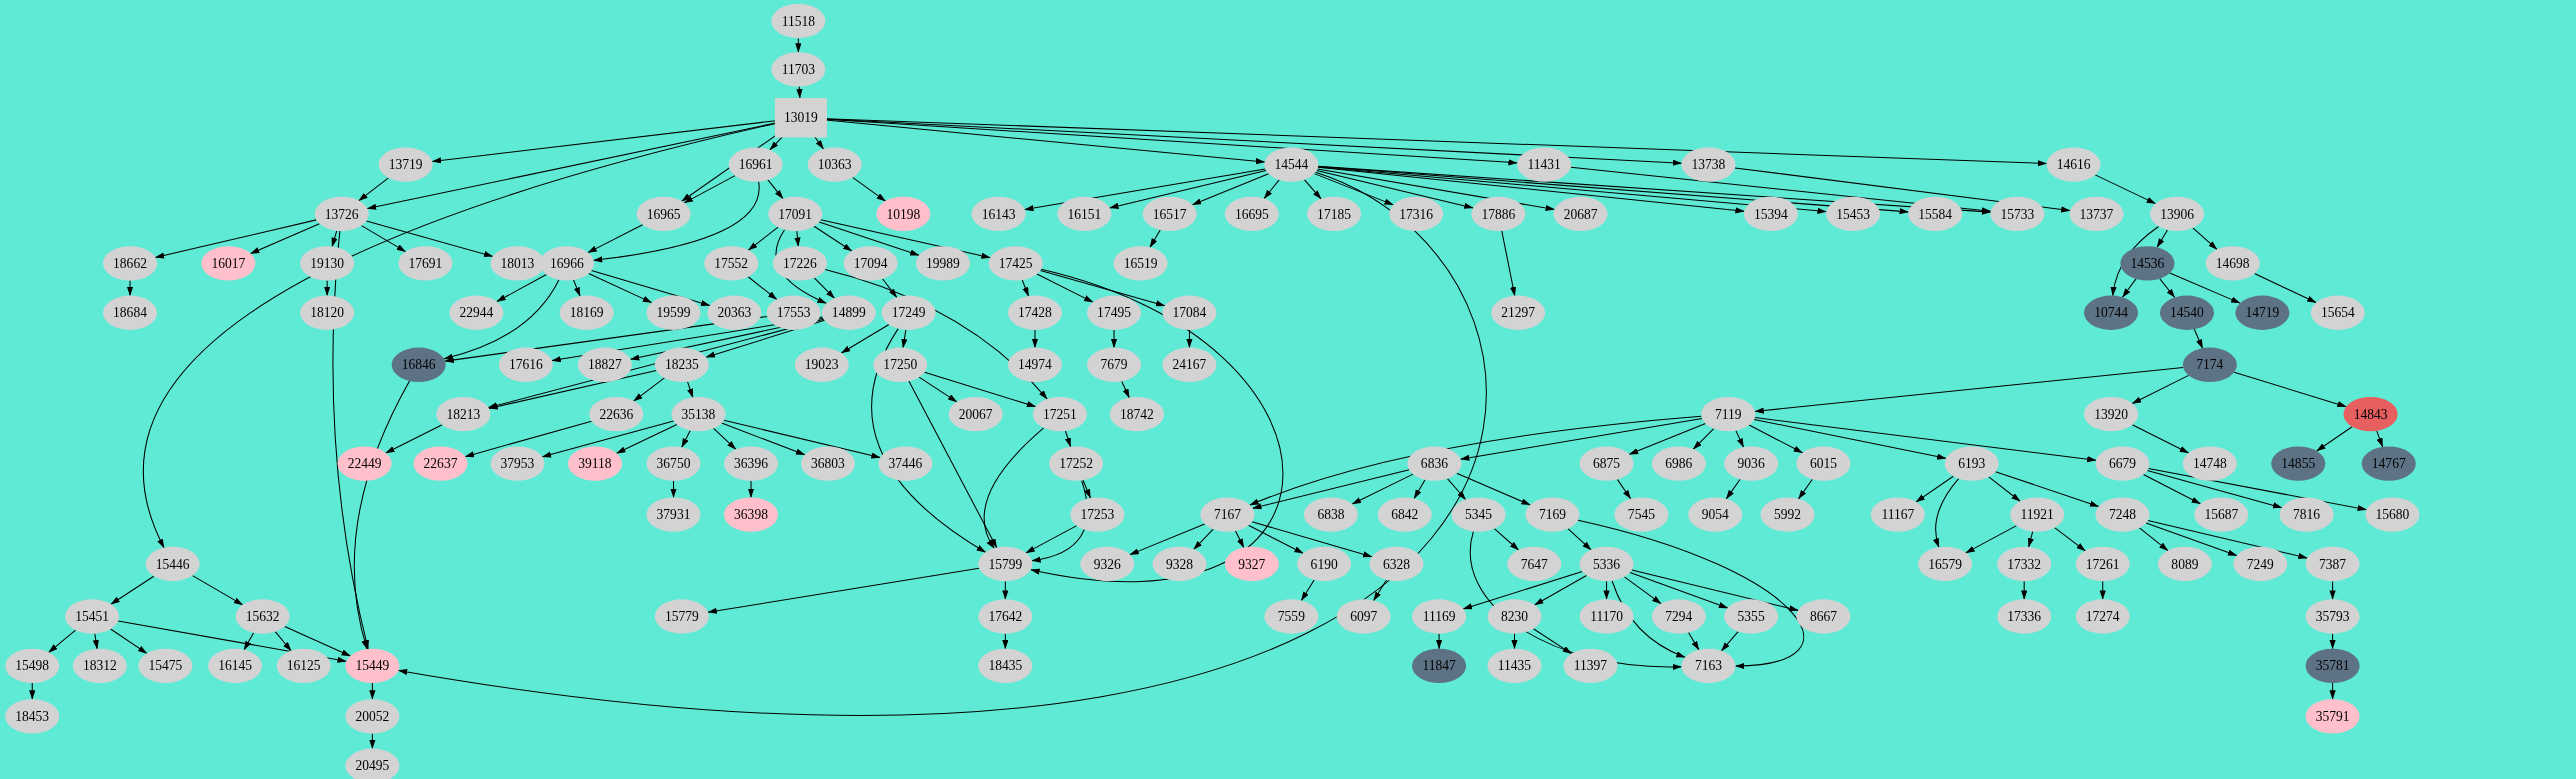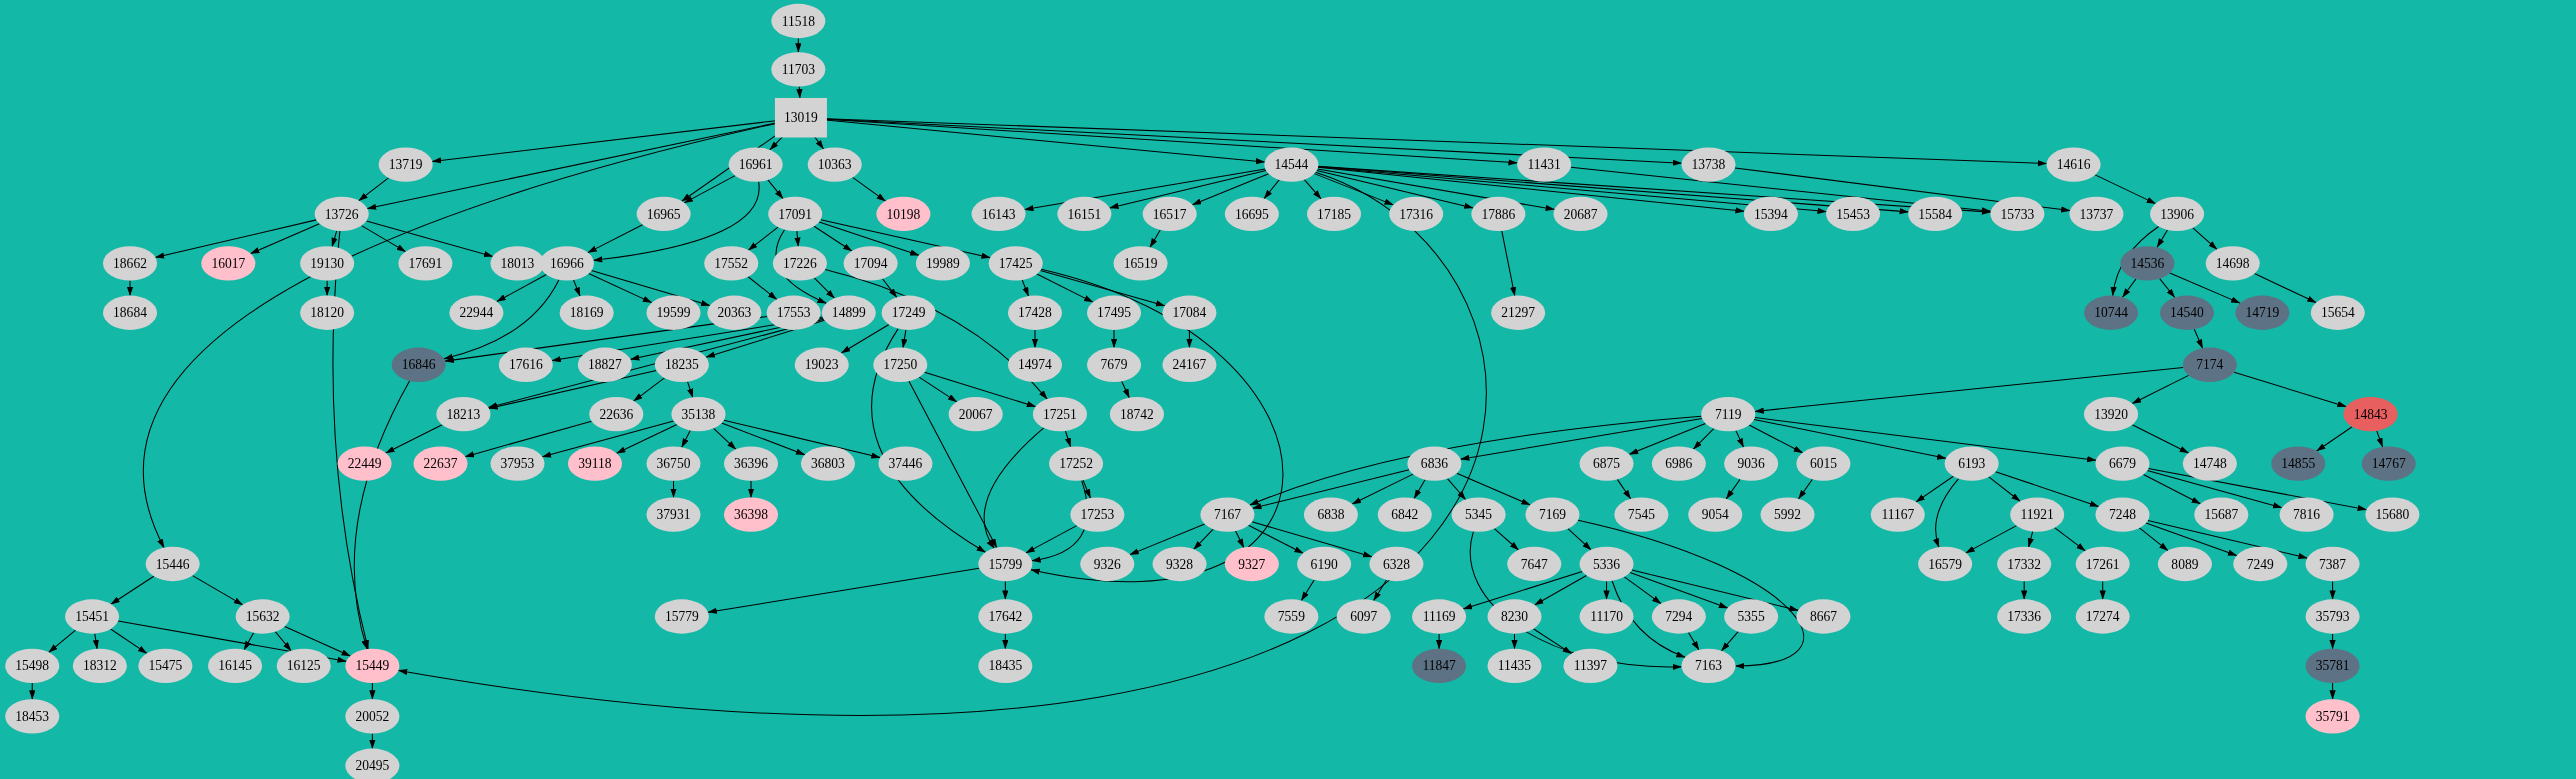--- a/index.html
+++ b/index.html
@@ -3,7 +3,7 @@
 <meta charset="utf-8">
 <style>
   html,body{margin:0;padding:0;background:#ffffff;}
-  #canvas-wrap{position:relative;width:2576px;height:780px;background:#14b8a6;overflow:hidden;}
+  #canvas-wrap{position:relative;width:2576px;height:780px;background:#5eead4;overflow:hidden;}
   svg{display:block;}
   text{font-family:"Liberation Serif","DejaVu Serif",serif;fill:#000000;}
 </style>

